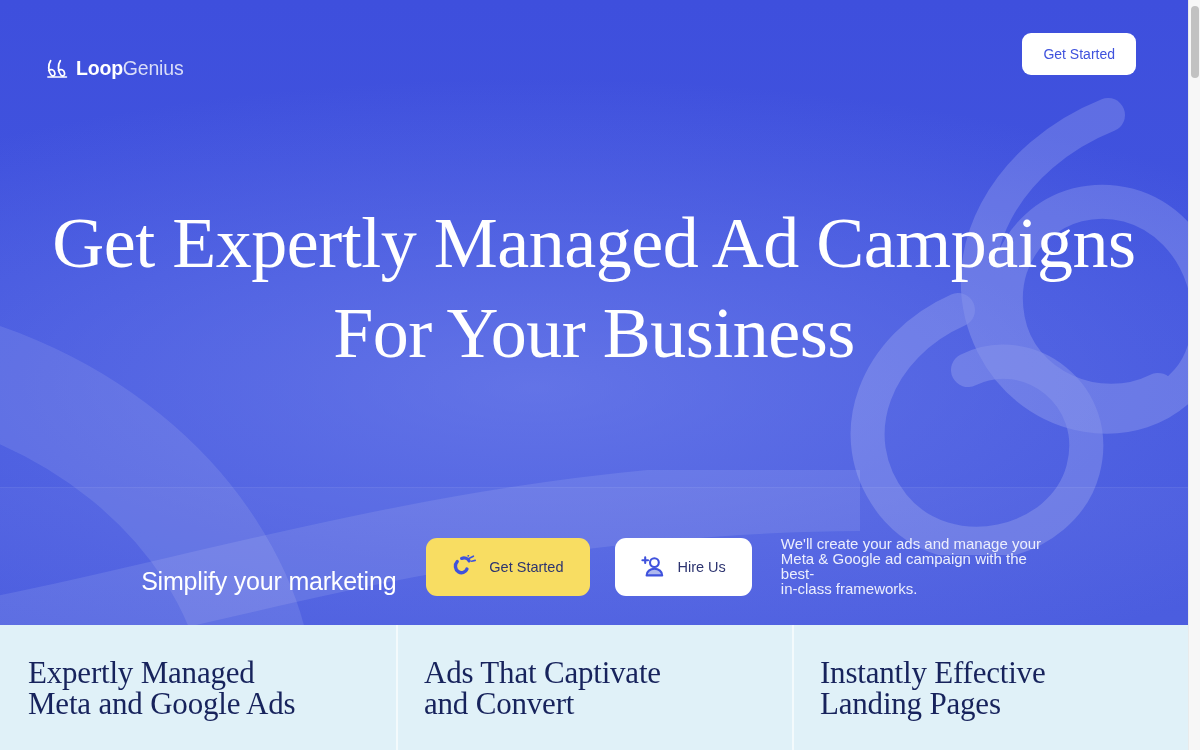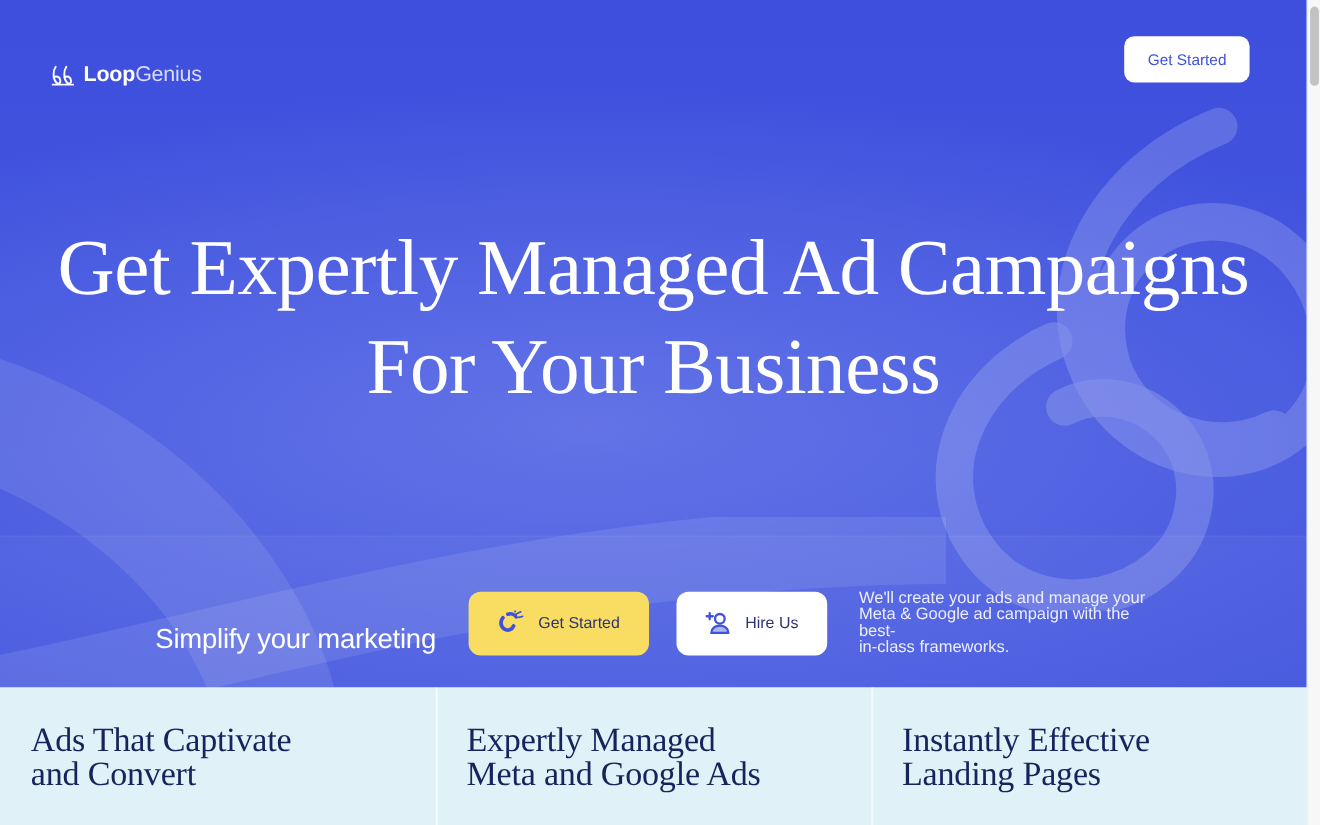--- a/index.html
+++ b/index.html
@@ -252,12 +252,12 @@
 
   <section class="cards">
     <div class="card">
+      <h2 class="card-title">Expertly Managed
+Meta and Google Ads</h2>
+    </div>
+    <div class="card">
       <h2 class="card-title">Ads That Captivate
 and Convert</h2>
-    </div>
-    <div class="card">
-      <h2 class="card-title">Expertly Managed
-Meta and Google Ads</h2>
     </div>
     <div class="card">
       <h2 class="card-title">Instantly Effective

